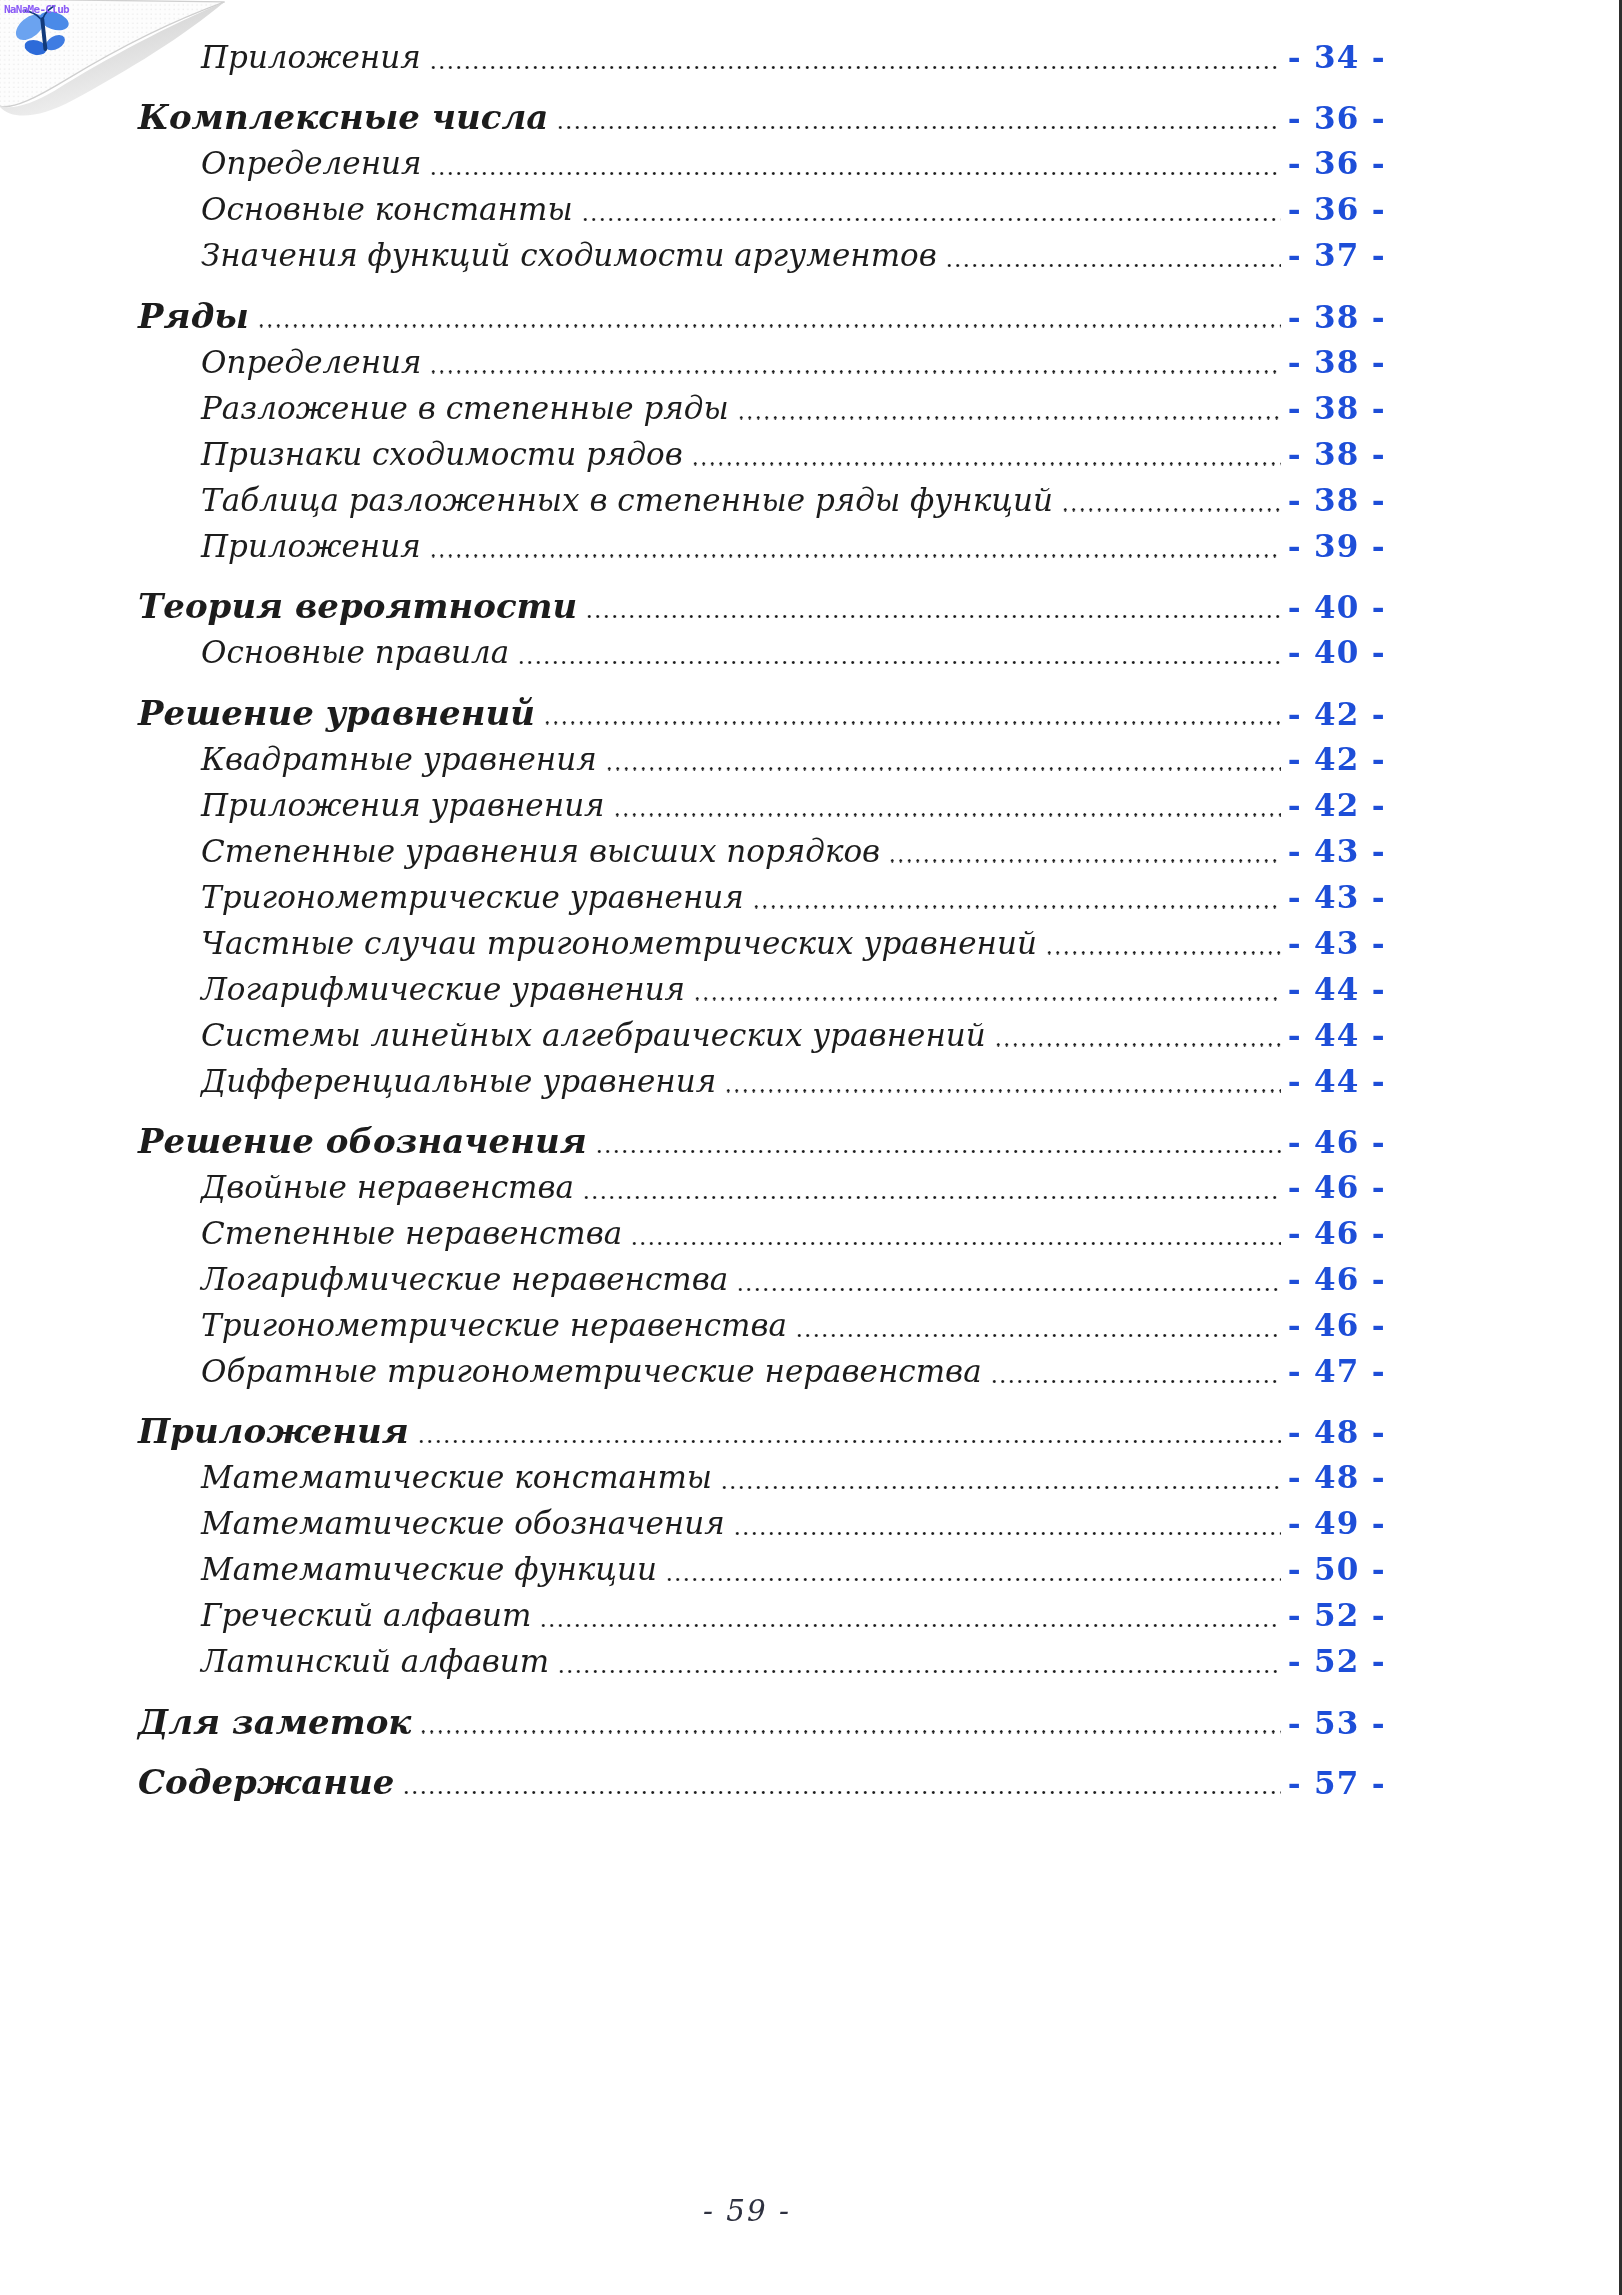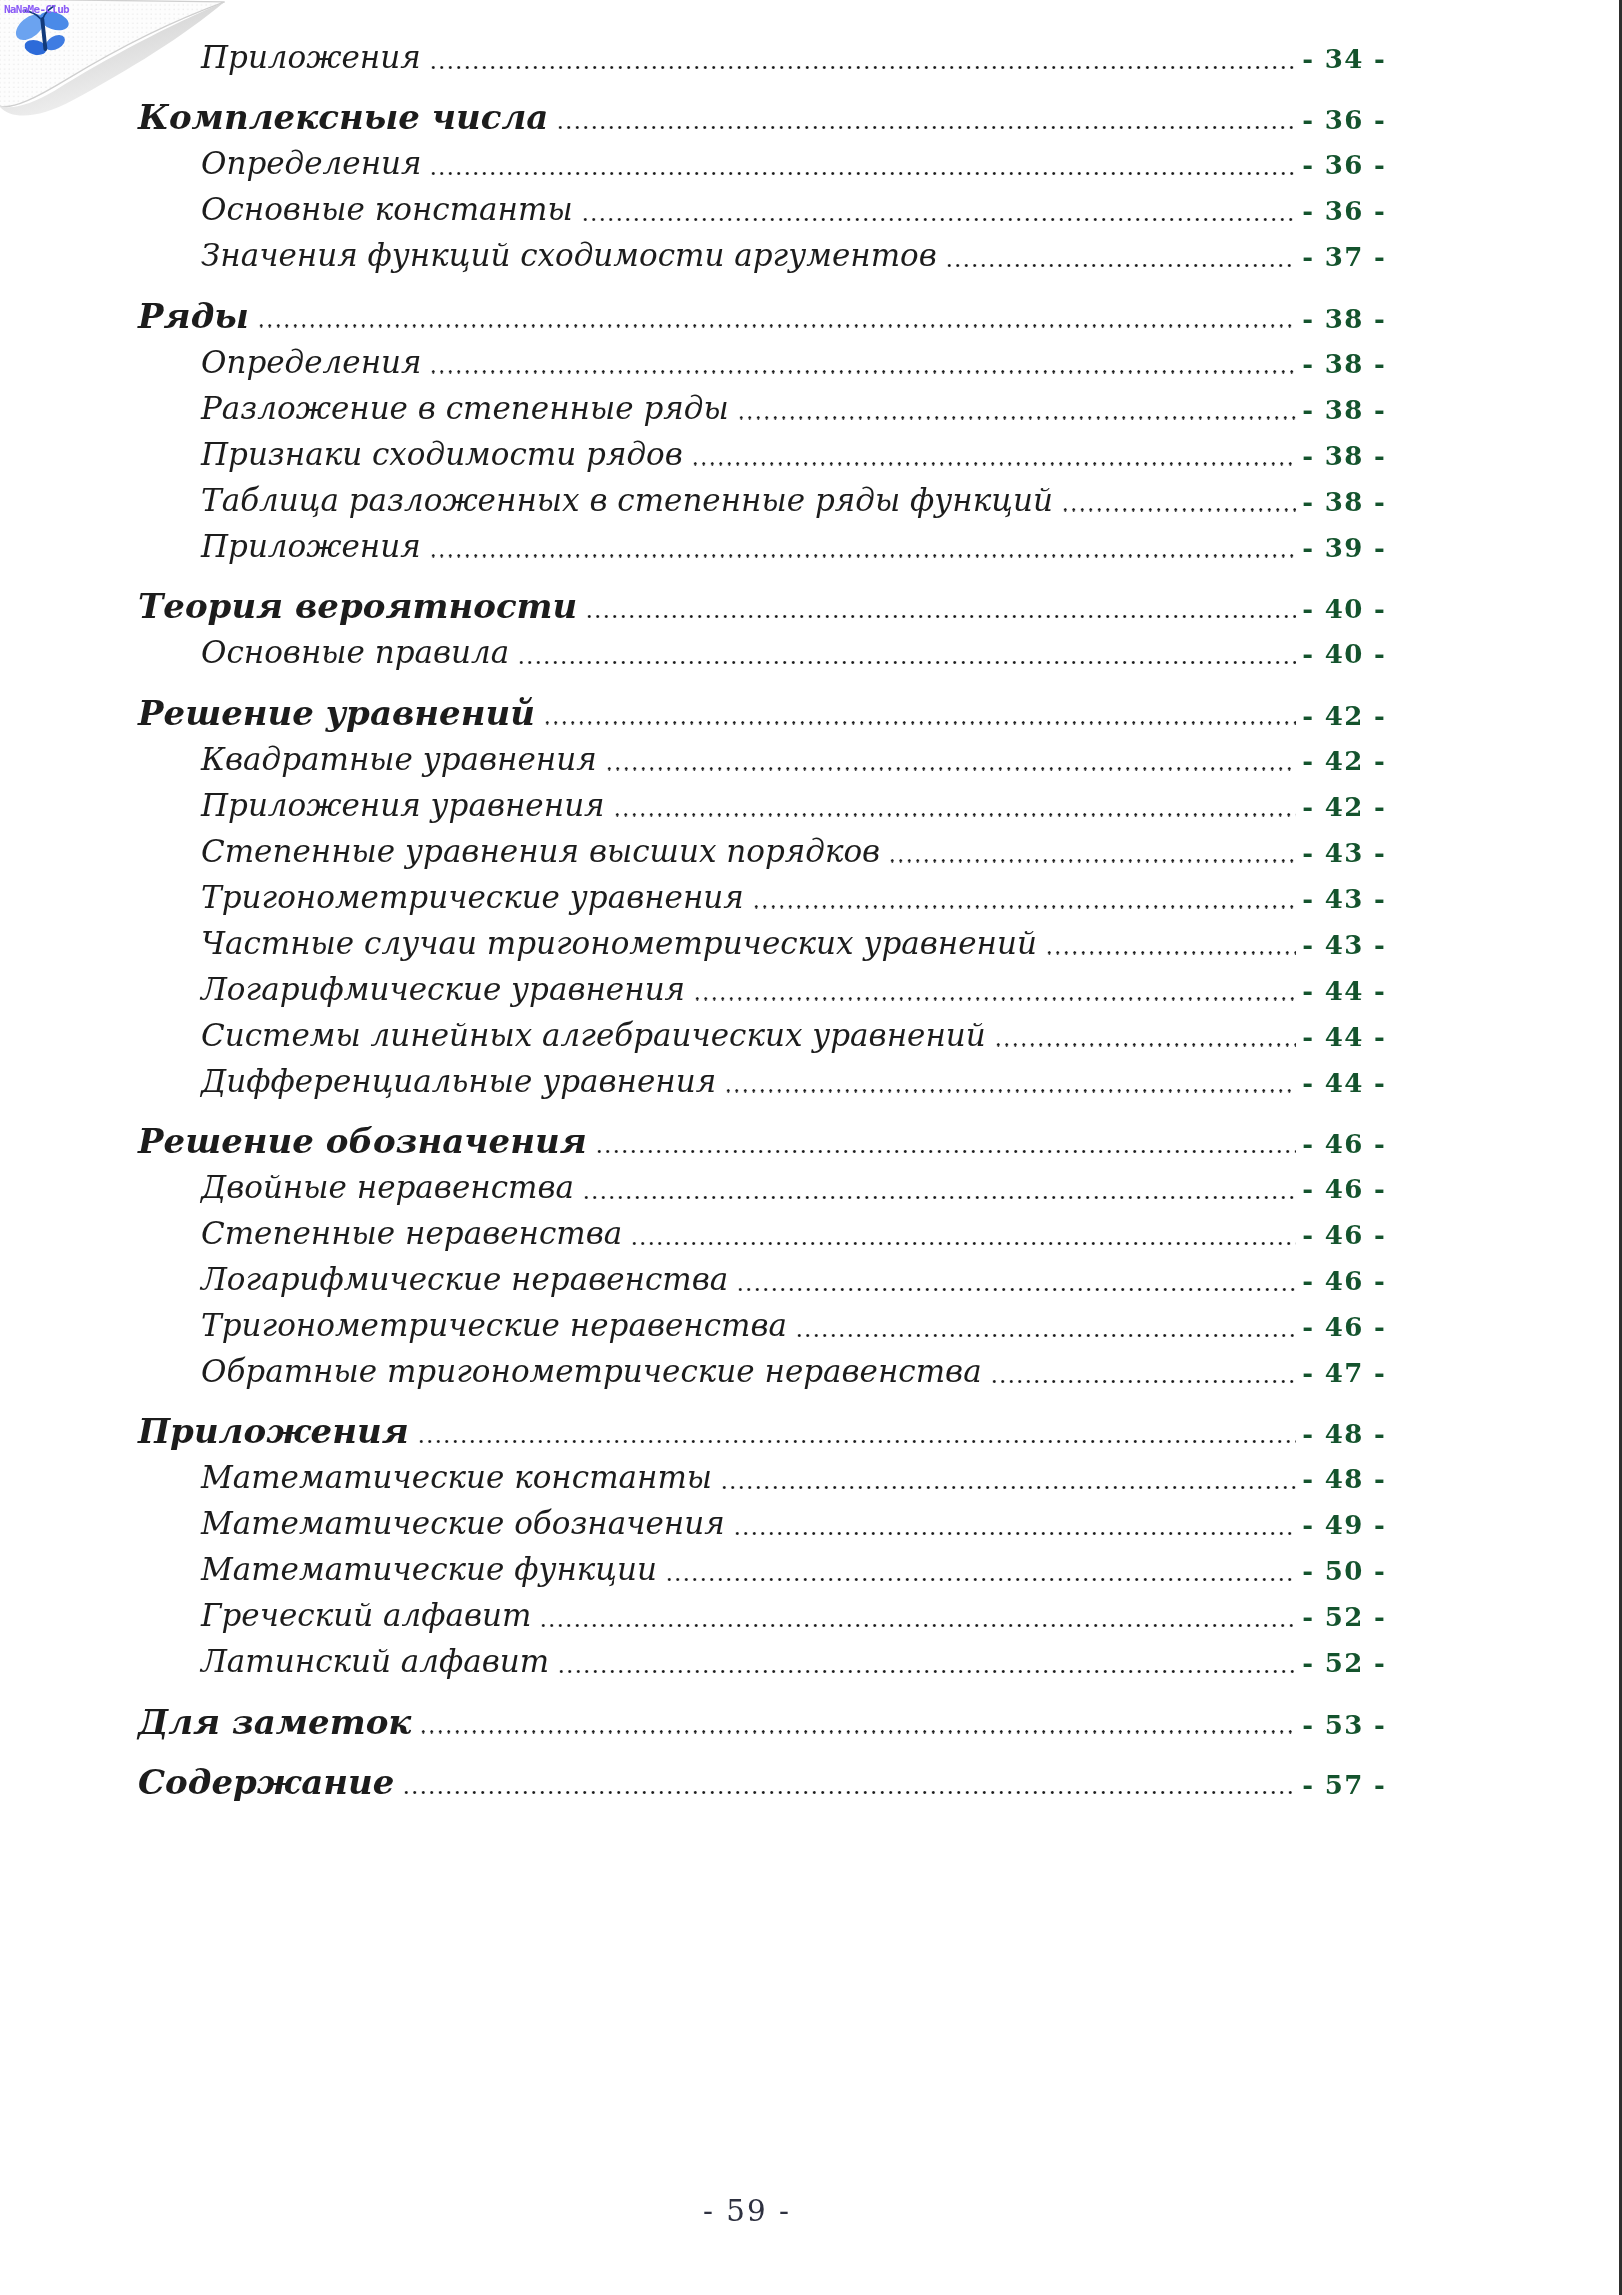--- a/index.html
+++ b/index.html
@@ -78,9 +78,9 @@
     flex: 0 0 auto;
     font-style: normal;
     font-weight: 600;
-    font-size: 26px;
+    font-size: 31px;
     letter-spacing: 1.3px;
-    color: #14532d;
+    color: #1d4ed8;
   }
 
   

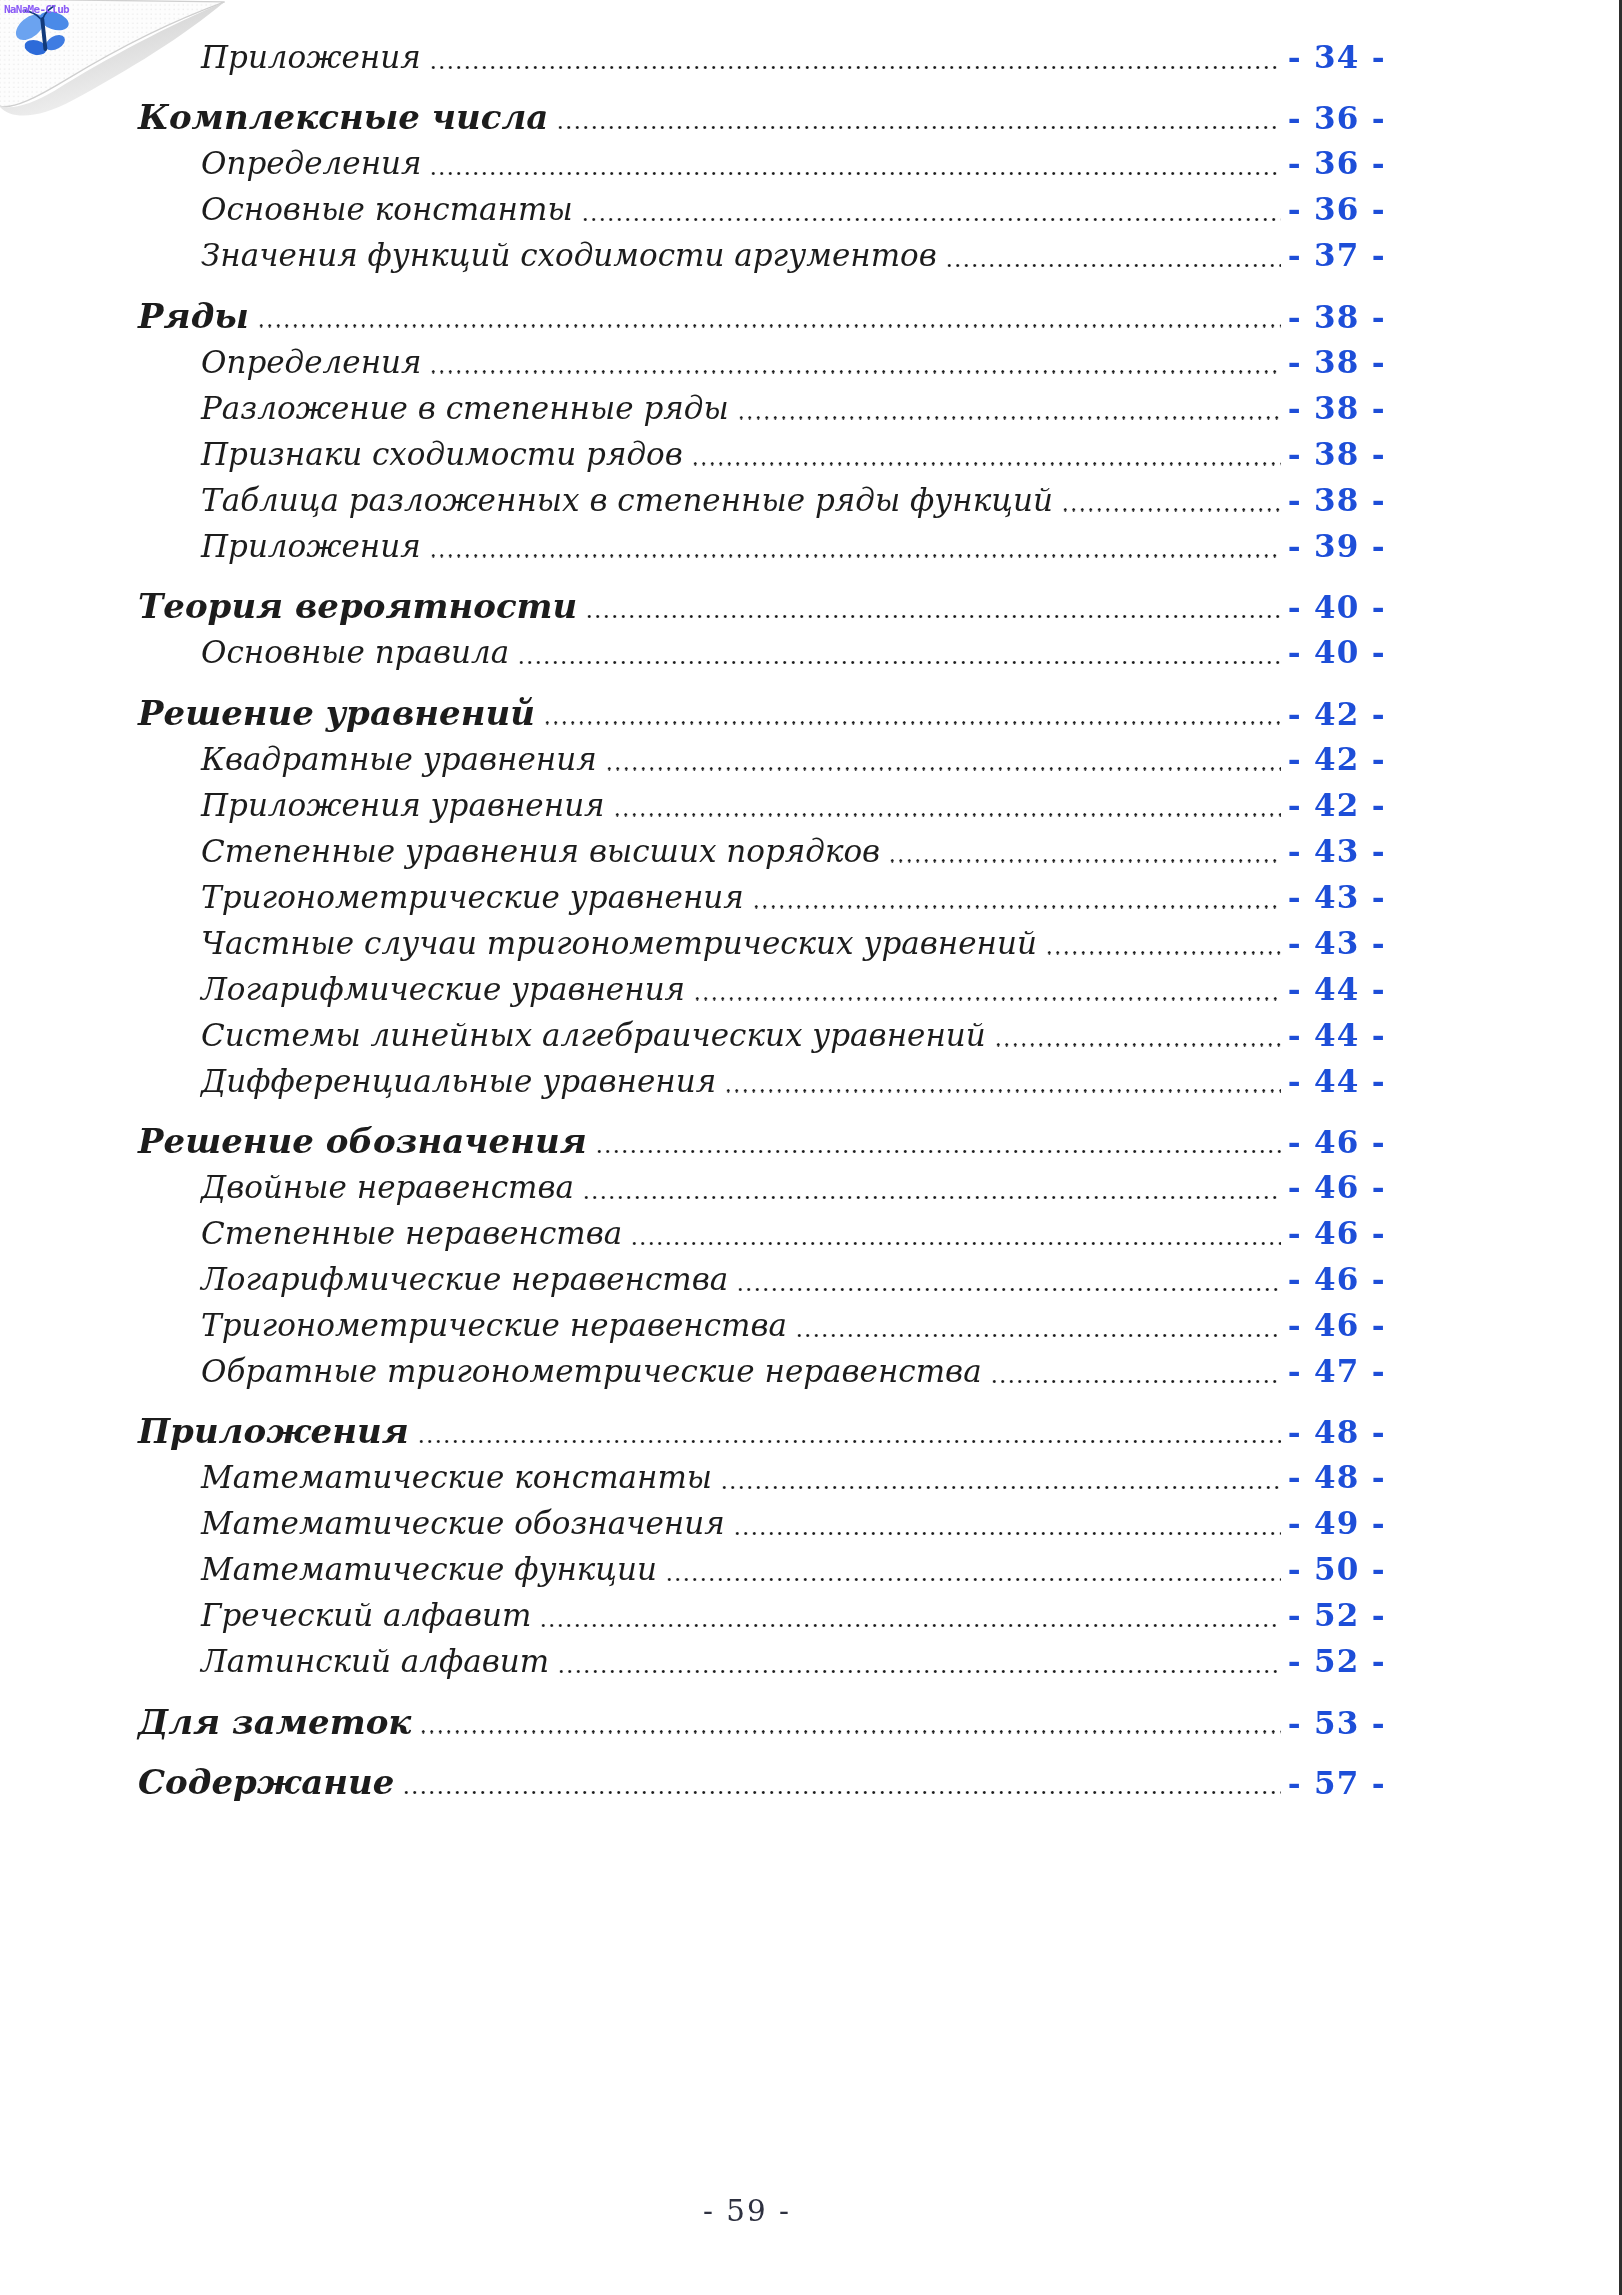--- a/index.html
+++ b/index.html
@@ -95,6 +95,7 @@
     font-size: 29.4px;
     letter-spacing: 2px;
     color: #2e3140;
+    font-style: italic;
   }
 </style>
 </head>

